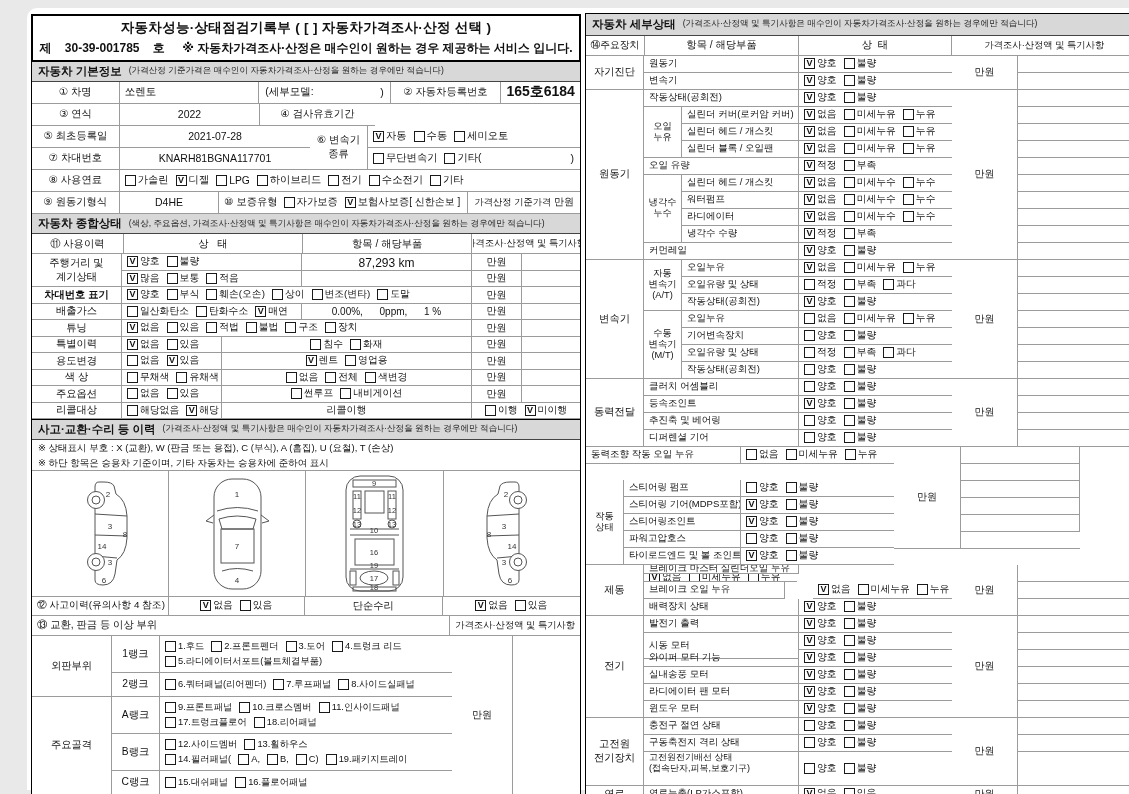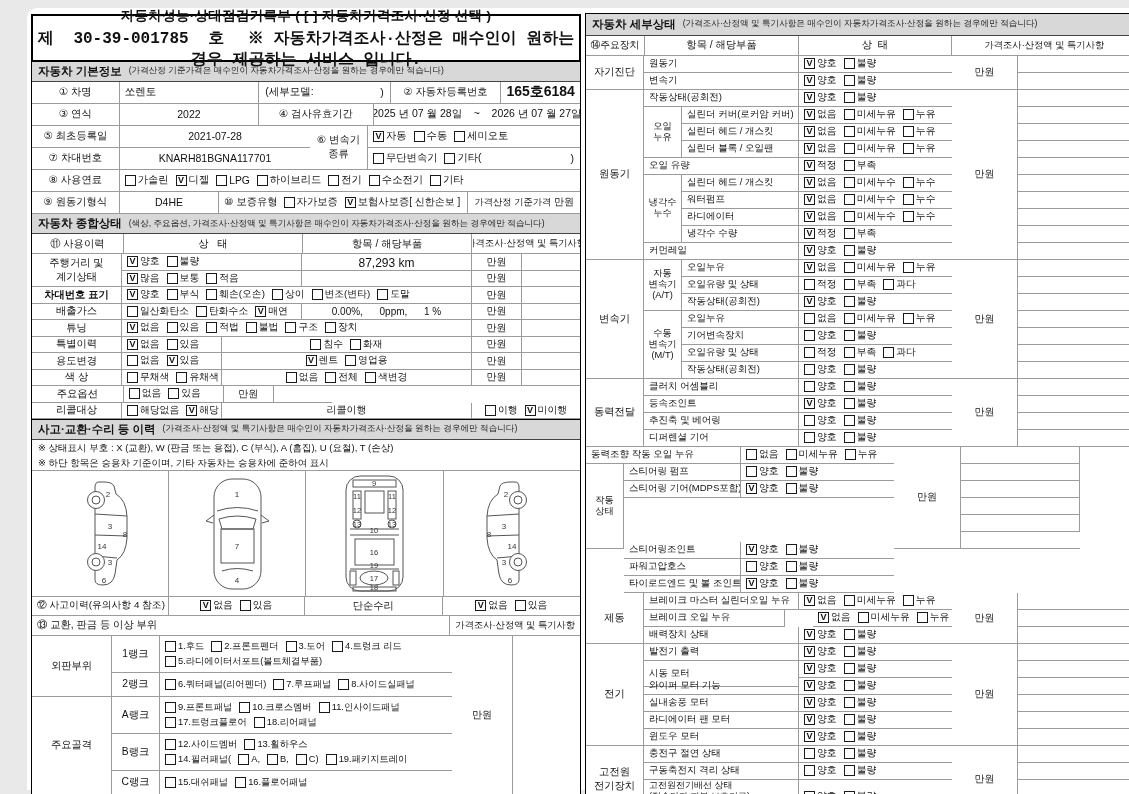--- a/index.html
+++ b/index.html
@@ -11,7 +11,7 @@
   .sec{box-sizing:border-box;border:1.5px solid #000;margin-top:-1.5px;background:#fff;}
   .titlebox{height:48px;display:flex;flex-direction:column;justify-content:center;text-align:center;}
   .t1{font-size:13.5px;font-weight:700;letter-spacing:.3px;}
-  .t2{font-size:16px;font-weight:700;margin-top:3px;font-family:Liberation Mono, monospace;}
+  .t2{font-size:12px;font-weight:700;margin-top:3px;}
   .t2 .no{margin:0 10px;}
   .bar{height:20px;background:#d8d8d8;display:flex;align-items:center;padding-left:6px;border-bottom:1px solid #444;box-sizing:border-box;}
   .bar b{font-size:11.5px;font-weight:700;margin-right:7px;white-space:nowrap;}

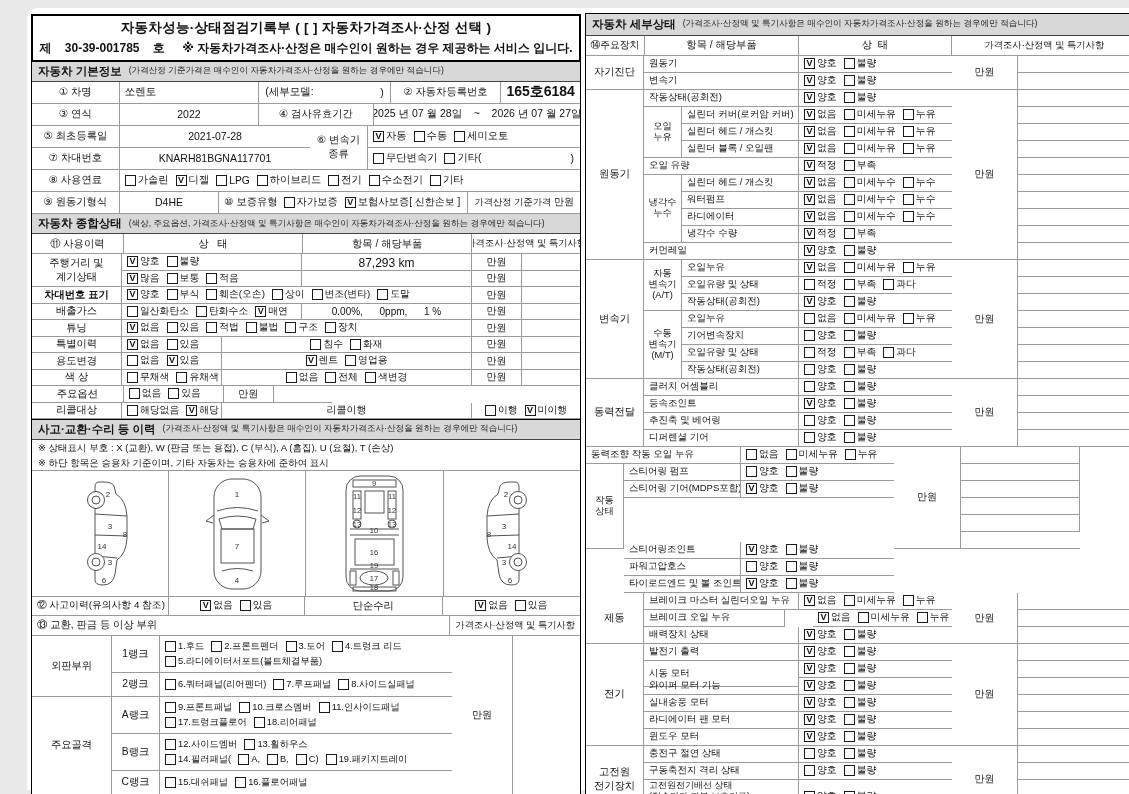--- a/index.html
+++ b/index.html
@@ -82,7 +82,6 @@
         <div class="cell lblc" style="width:88px">③ 연식</div>
         <div class="cell" style="width:140px">2022</div>
         <div class="cell lblc" style="width:115px">④ 검사유효기간</div>
-        <div class="cell" style="width:207px;white-space:pre">2025 년 07 월 28일    ~    2026 년 07 월 27일</div>
       </div>
       <div class="hrow" style="height:44px">
         <div class="vcol" style="width:278px">

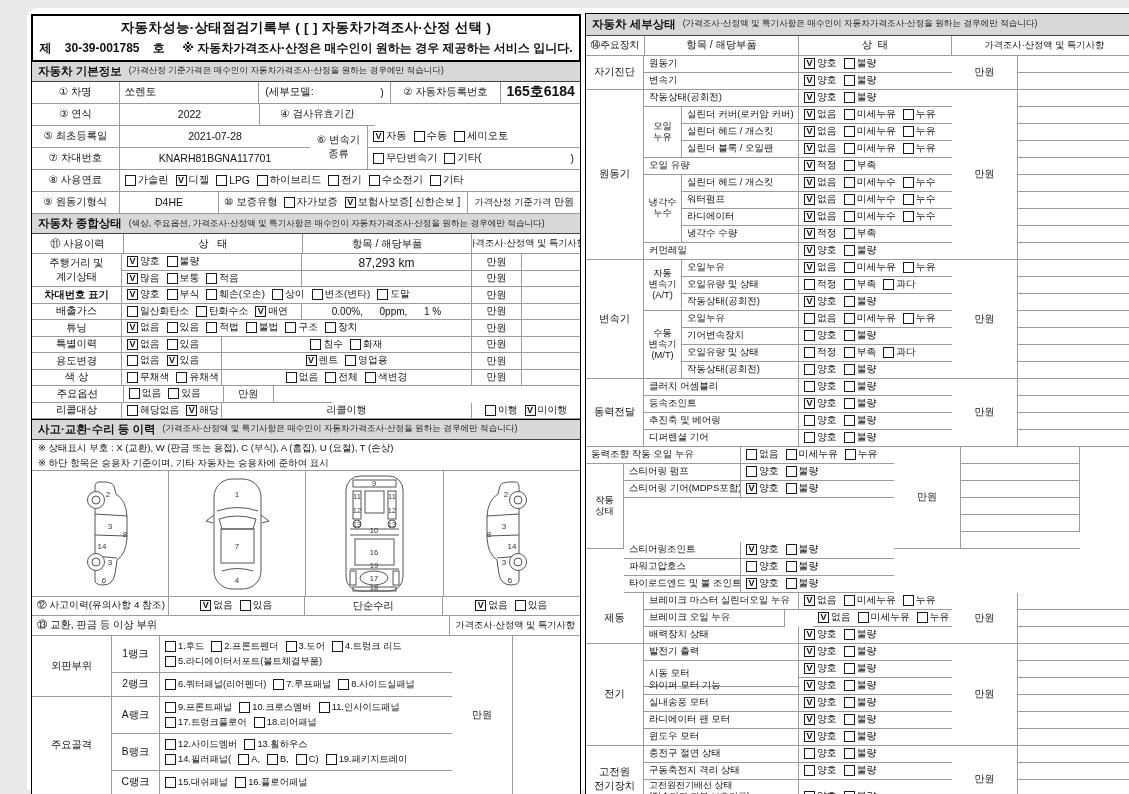--- a/index.html
+++ b/index.html
@@ -430,6 +430,7 @@
                     </span>
                   </span>
                 </div>
+                <div class="cell " style="width: 250px; white-space: pre; font-size: 10px;"><span class="cbg"><span class="cbi"><span class="cb"></span><span class="cbl">썬루프</span></span><span class="cbi"><span class="cb"></span><span class="cbl">내비게이션</span></span></span></div>
                 <div class="cell " style="width: 50px; font-size: 10px;">만원</div>
                 <div class="cell " style="width: 58px;"></div>
               </div>

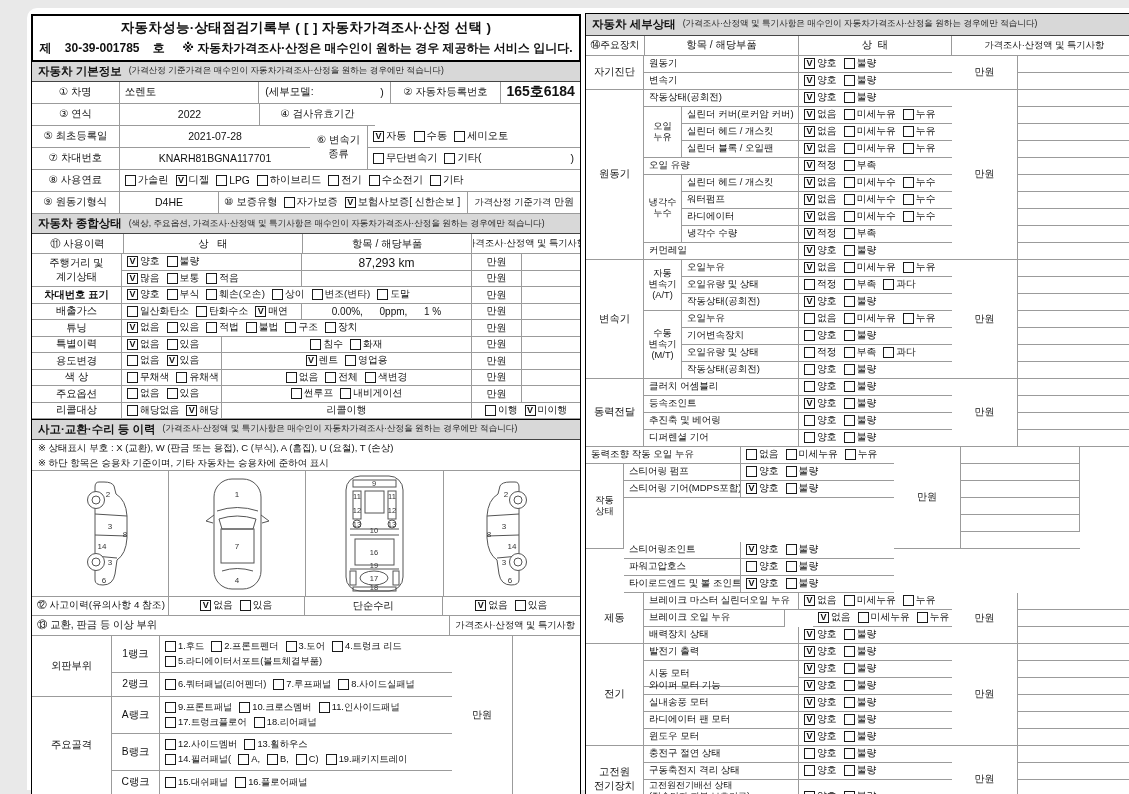--- a/index.html
+++ b/index.html
@@ -1275,7 +1275,7 @@
             </div>
           </div>
           <div class="hrow">
-            <div class="vcol" style="width: 308px;">
+            <div class="vcol" style="width: 308px; gap: 16px;">
               <div class="hrow">
                 <div class="vcol" style="width: 308px;">
                   <div class="hrow" style="height: 17px;">

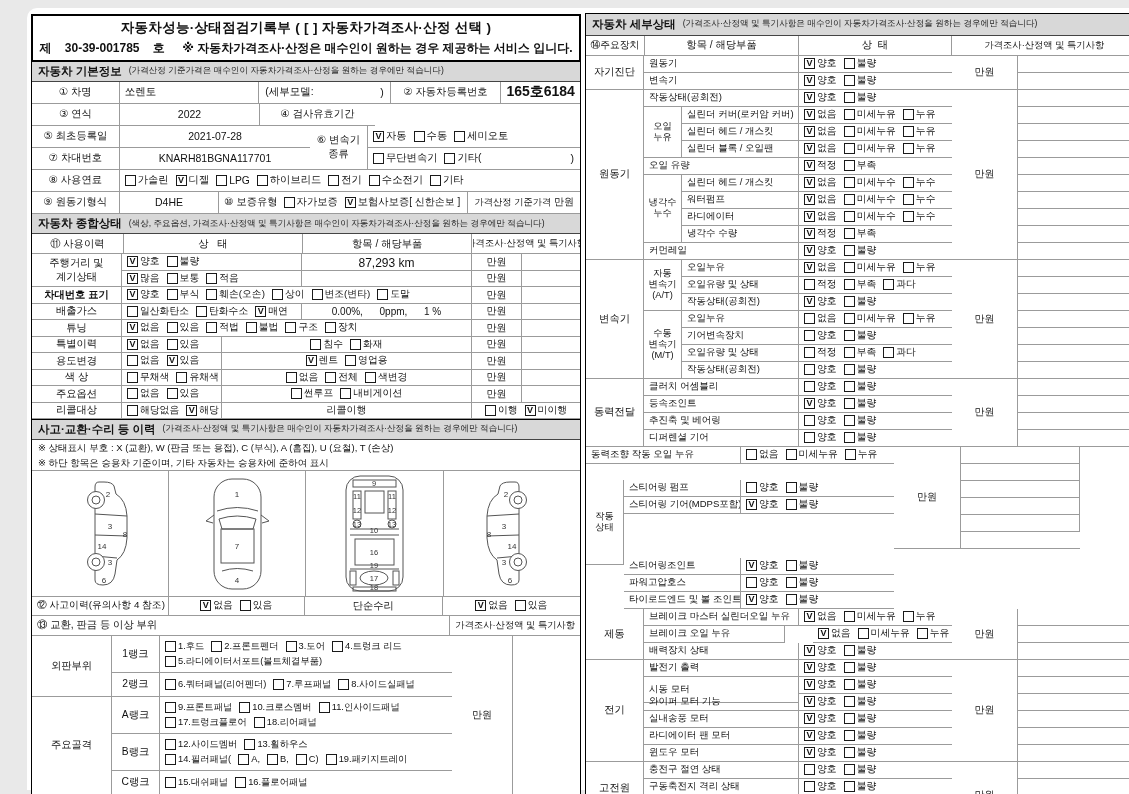--- a/index.html
+++ b/index.html
@@ -1332,7 +1332,7 @@
                       </span>
                     </div>
                   </div>
-                  <div class="hrow" style="height: 17px; margin-top: 44px;">
+                  <div class="hrow" style="height: 17px;">
                     <div class="cell itL" style="width: 117px; height: 17px;">스티어링조인트</div>
                     <div class="cell pl4" style="width: 153px;">
                       <span class="cbg">

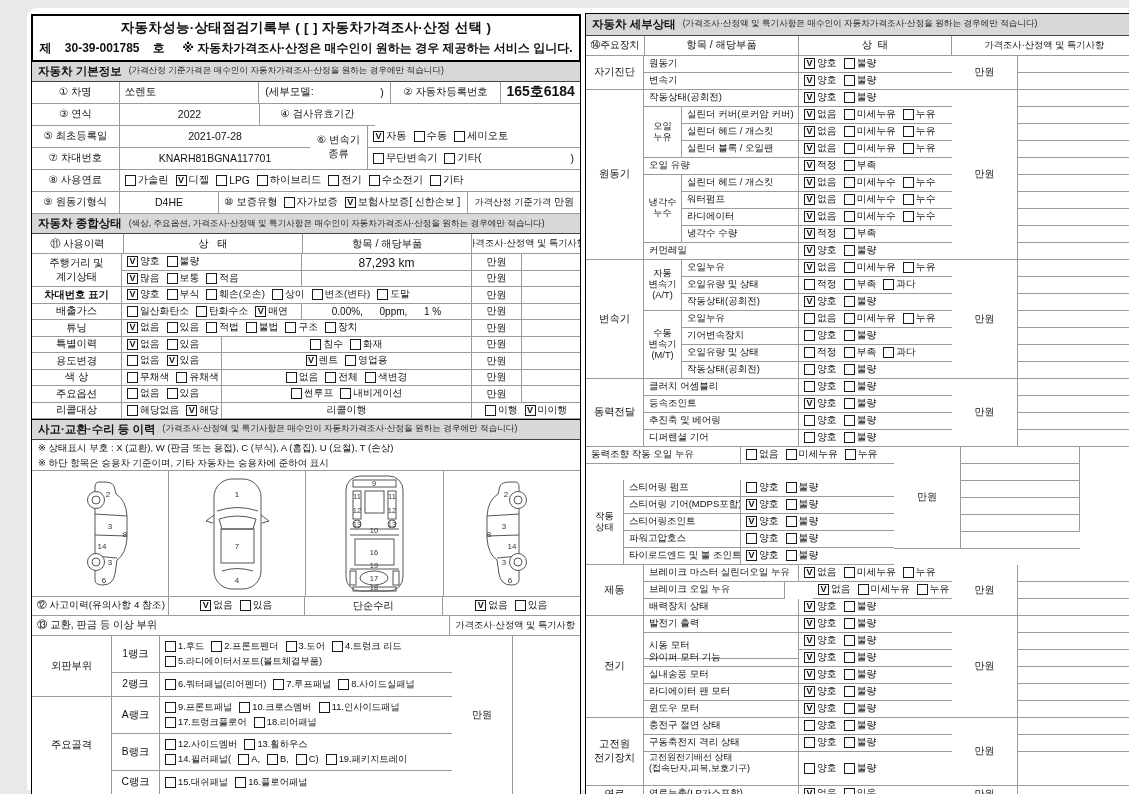--- a/index.html
+++ b/index.html
@@ -1395,7 +1395,7 @@
             <div class="vcol" style="width: 308px;">
               <div class="hrow">
                 <div class="vcol" style="width: 308px;">
-                  <div class="hrow" style="height: 17px;">
+                  <div class="hrow" style="height: 17px; flex-direction: column;">
                     <div class="cell itL" style="width: 155px; height: 17px;">브레이크 마스터 실린더오일 누유</div>
                     <div class="cell pl4" style="width: 153px;">
                       <span class="cbg">

